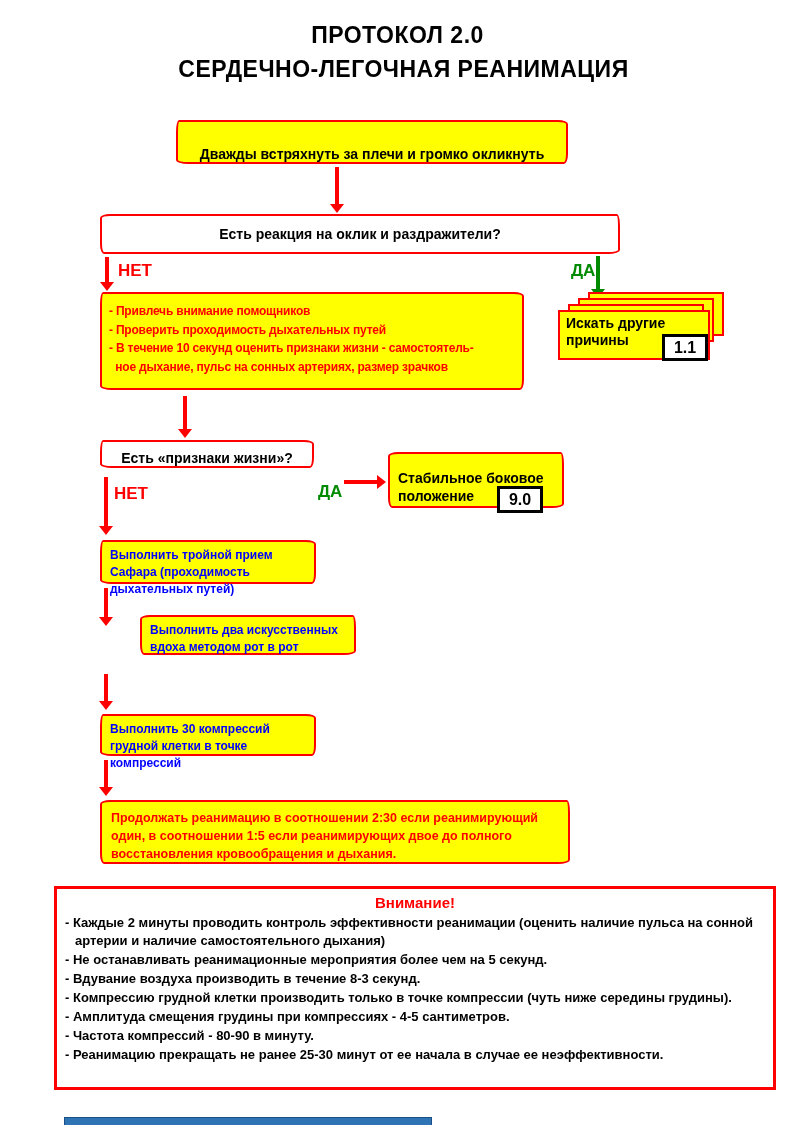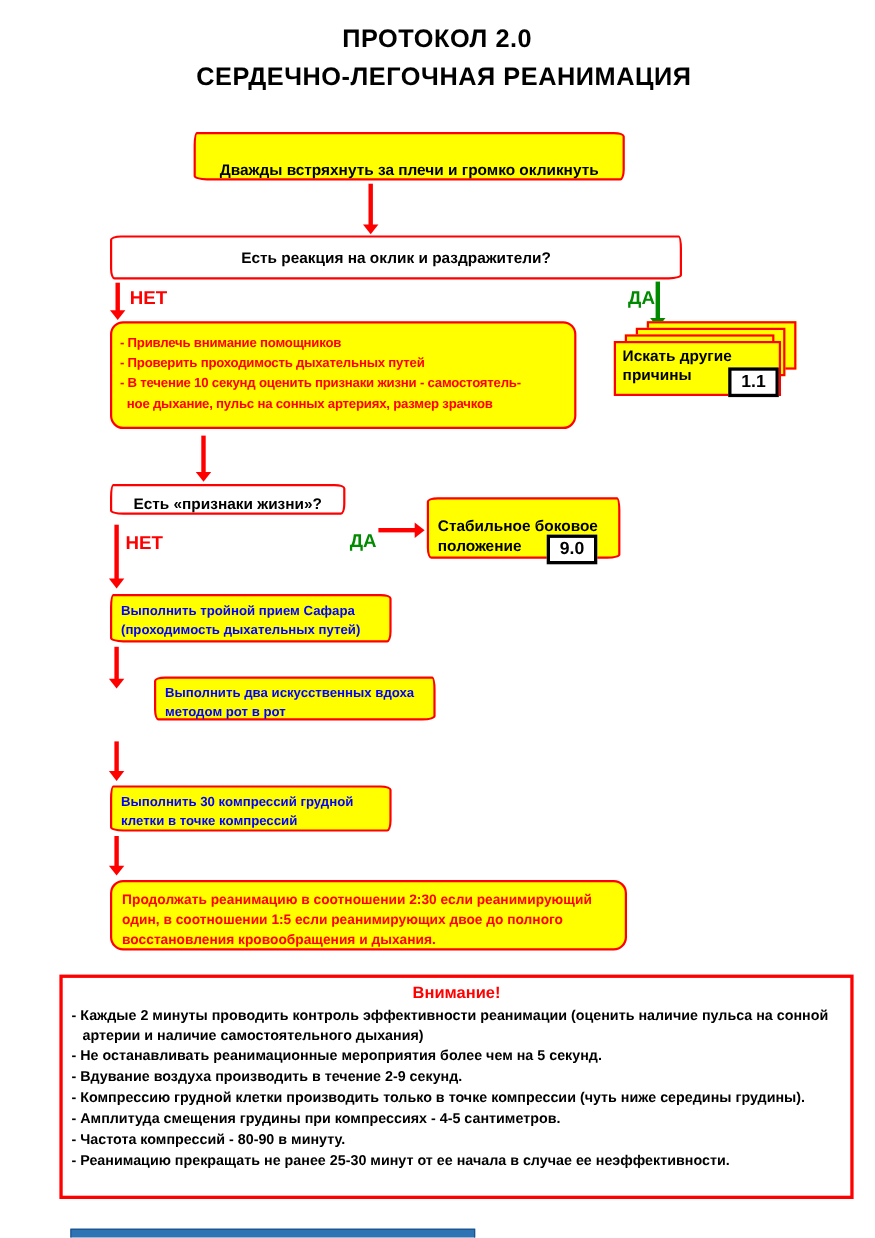--- a/index.html
+++ b/index.html
@@ -21,7 +21,7 @@
   .sketch{border-radius:3px 10px 4px 12px / 12px 4px 10px 4px;align-items:flex-end;}
   .sketch2{border-radius:10px 3px 12px 4px / 4px 12px 4px 10px;}
 
-  .t-red{color:var(--line);border-radius:12px;}
+  .t-red{color:var(--line);}
   .t-blue{color:var(--step-text);}
   .pre{white-space:pre;}
 

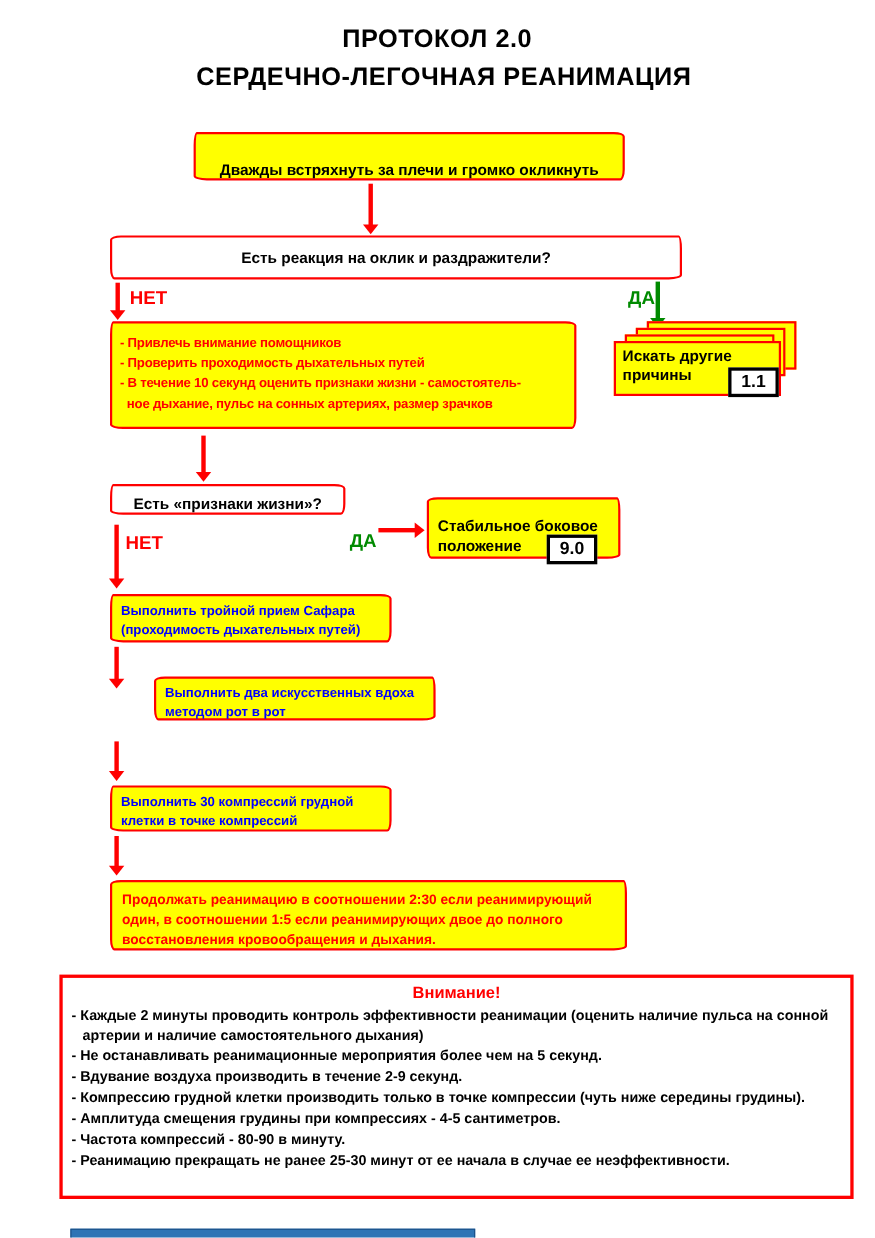--- a/index.html
+++ b/index.html
@@ -73,7 +73,7 @@
   .recovery{left:388px;top:452px;width:176px;height:56px;padding:16px 8px;font-size:14px;line-height:1.25;}
   .ref90{left:107px;top:32px;width:46px;height:27px;}
 
-  .stepbox{left:100px;width:256px;padding:5px 8px;font-size:12px;line-height:1.4;}
+  .stepbox{left:100px;width:216px;padding:5px 8px;font-size:12px;line-height:1.4;}
   .safar{top:540px;height:44px;}
   .a3{left:99px;top:588px;height:38px;}
   .breaths{top:615px;height:40px;margin-left:40px;}

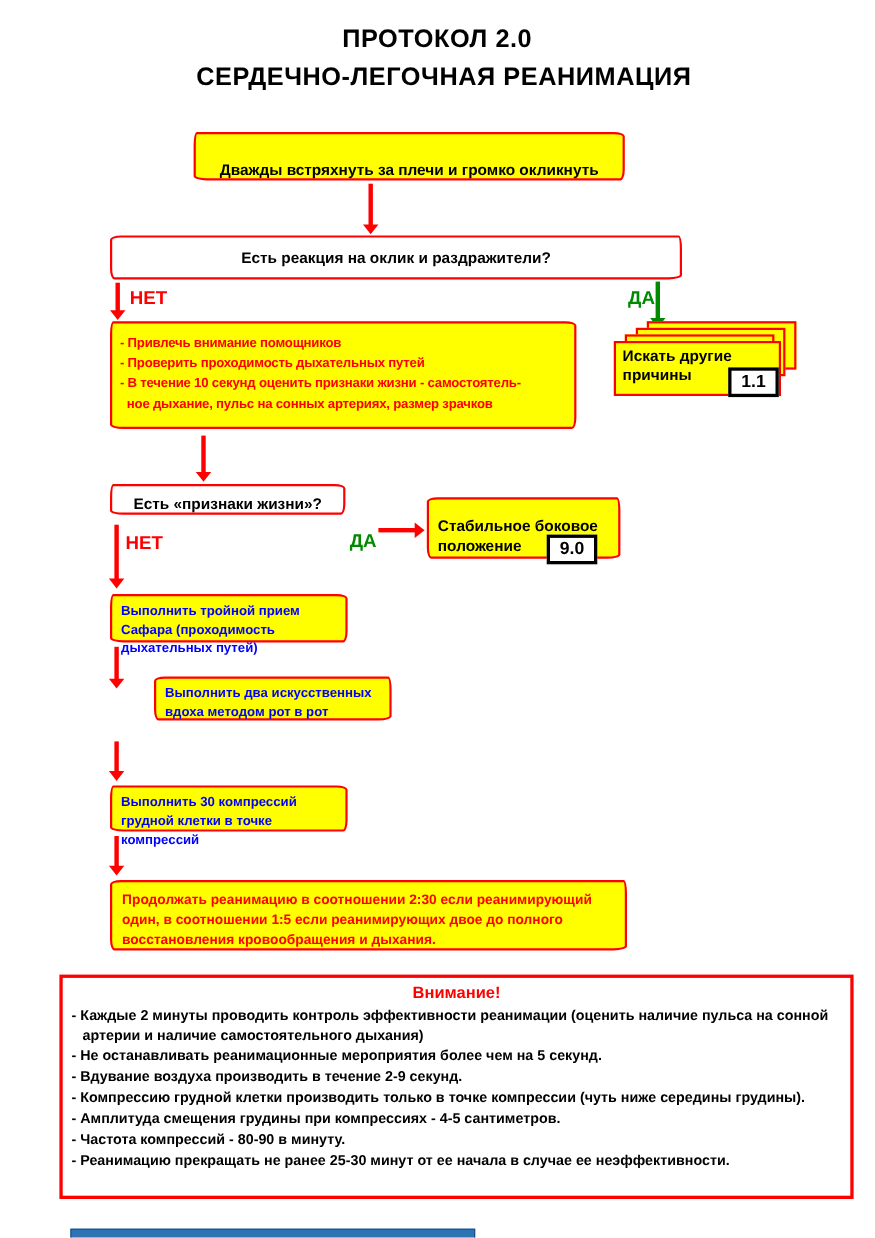--- a/index.html
+++ b/index.html
@@ -173,7 +173,7 @@
     <ul>
       <li>- Каждые 2 минуты проводить контроль эффективности реанимации (оценить наличие пульса на сонной артерии и наличие самостоятельного дыхания)</li>
       <li>- Не останавливать реанимационные мероприятия более чем на 5 секунд.</li>
-      <li>- Вдувание воздуха производить в течение 2-9 секунд.</li>
+      <li>- Вдувание воздуха производить в течение 8-3 секунд.</li>
       <li>- Компрессию грудной клетки производить только в точке компрессии (чуть ниже середины грудины).</li>
       <li>- Амплитуда смещения грудины при компрессиях - 4-5 сантиметров.</li>
       <li>- Частота компрессий - 80-90 в минуту.</li>

